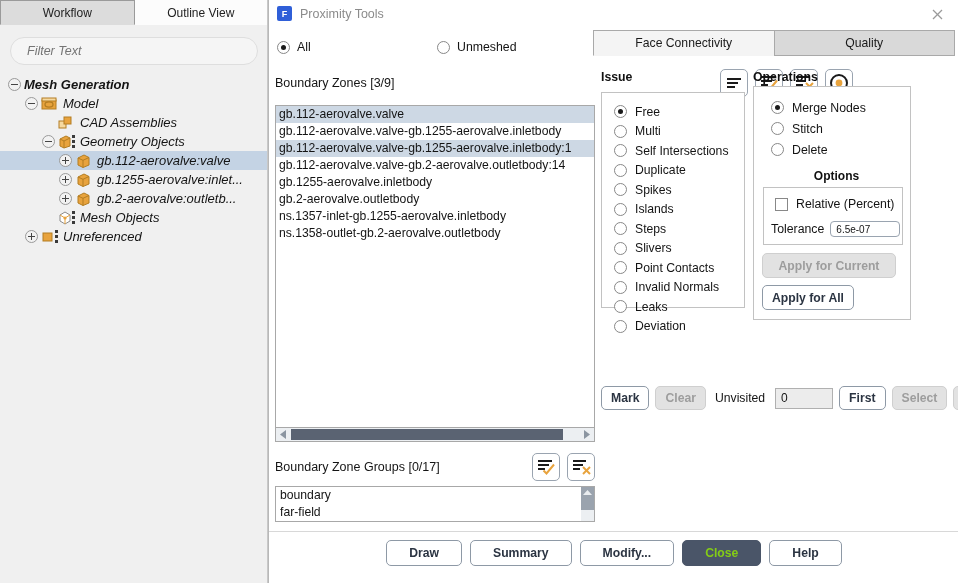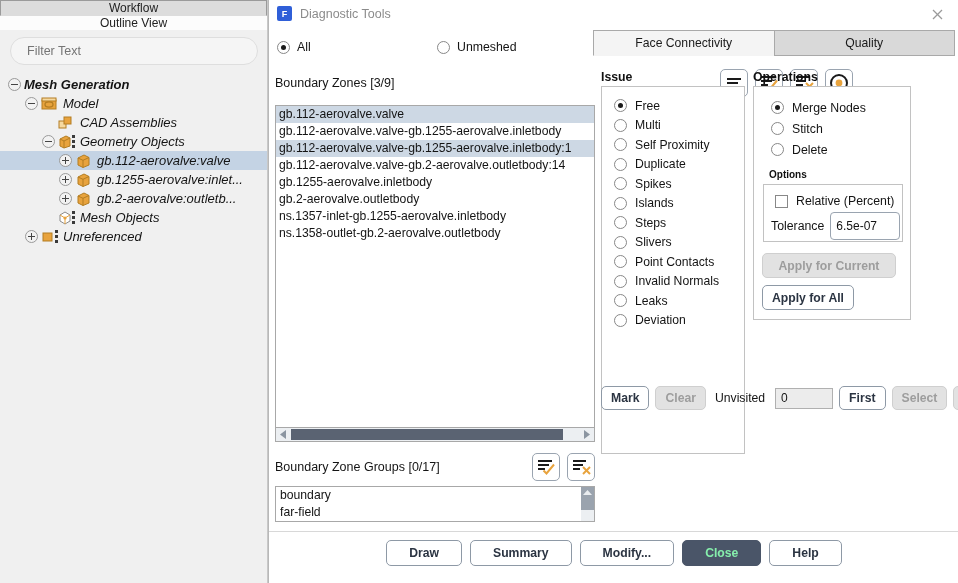--- a/index.html
+++ b/index.html
@@ -25,7 +25,6 @@
     display: flex; height: 25px;
     background: #fbfbfb;
     border-bottom: 1px solid #c0c0c0;
-    flex-direction: column;
   }
   .ltab {
     flex: 1; display: flex; align-items: center; justify-content: center;

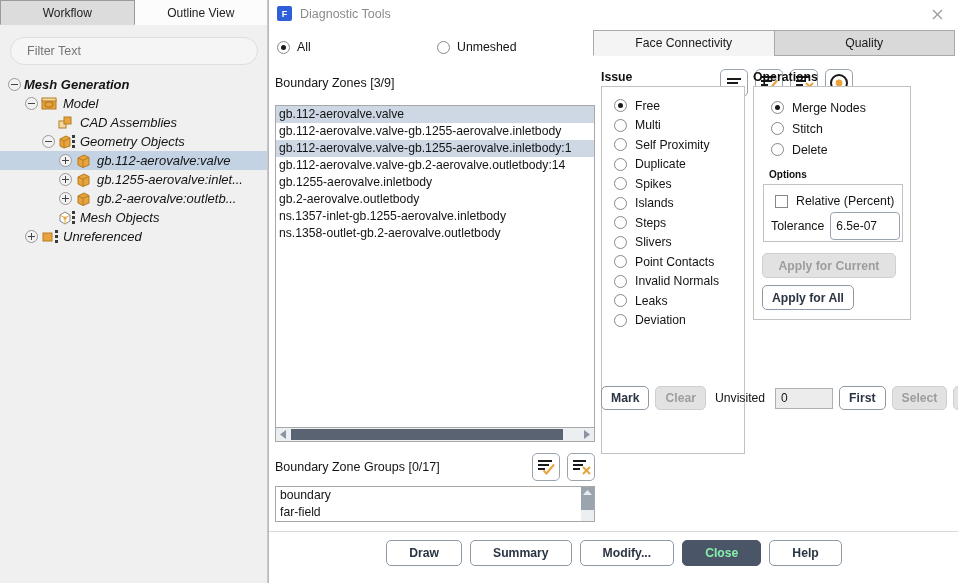--- a/index.html
+++ b/index.html
@@ -375,7 +375,7 @@
       <div id="app-badge">
         <span>F</span>
       </div>
-      <div id="dlg-title">Diagnostic Tools</div>
+      <div id="dlg-title">Proximity Tools</div>
     </div>
     <div id="dlg-close">
       <svg width="11" height="11" viewBox="0 0 11 11" aria-hidden="true">

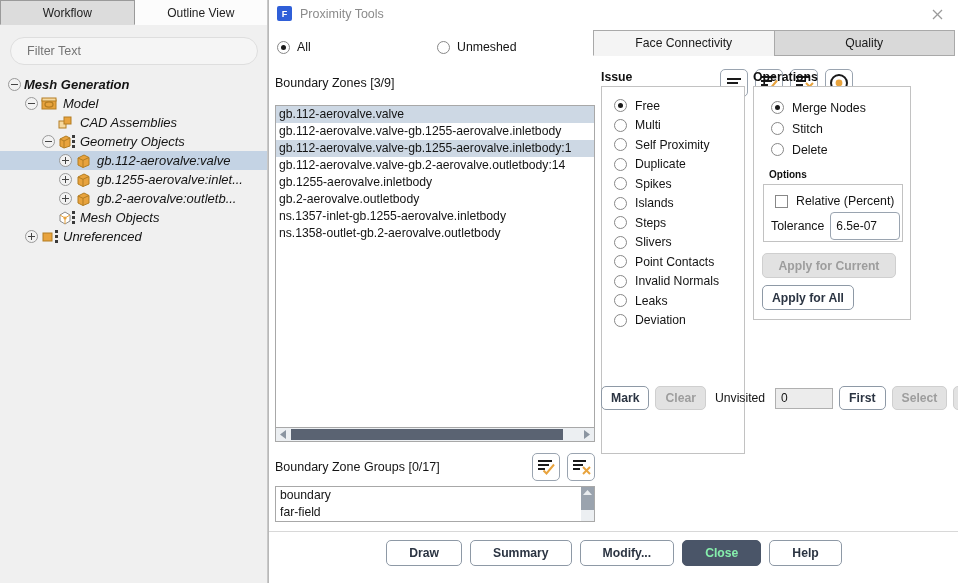--- a/index.html
+++ b/index.html
@@ -49,6 +49,7 @@
     font-size: 12.5px; color: #7a7a7a;
     font-family: "Liberation Sans", sans-serif;
     outline: none;
+    font-style: italic;
   }
   #tree { padding: 4px 0 0 0; }
   .trow {

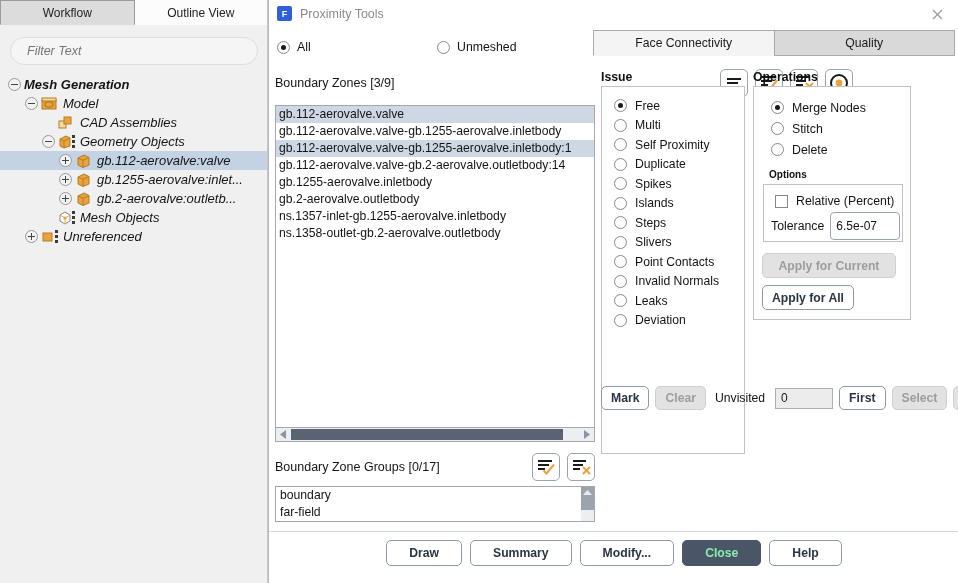--- a/index.html
+++ b/index.html
@@ -197,8 +197,8 @@
   
   #issue-label { position: absolute; left: 332px; top: 70px; font-size: 12.3px; font-weight: bold; color: #101010; }
   #issue-box {
-    position: absolute; left: 332px; top: 86px;
-    width: 144px; height: 368px;
+    position: absolute; left: 332px; top: 92px;
+    width: 144px; height: 216px;
     border: 1px solid #c2c2c2; background: #fff;
     padding: 9px 0 0 12px;
   }

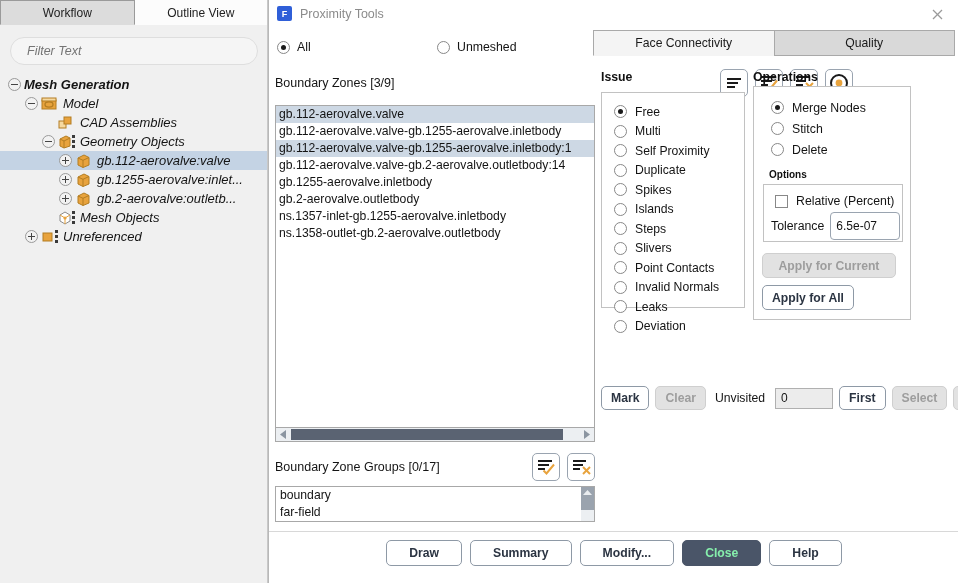--- a/index.html
+++ b/index.html
@@ -514,6 +514,10 @@
         <div class="issue-item">
           <span class="radio"></span>
           <span class="rlabel">Multi</span>
+        </div>
+        <div class="issue-item">
+          <span class="radio"></span>
+          <span class="rlabel">Self Intersections</span>
         </div>
         <div class="issue-item">
           <span class="radio"></span>

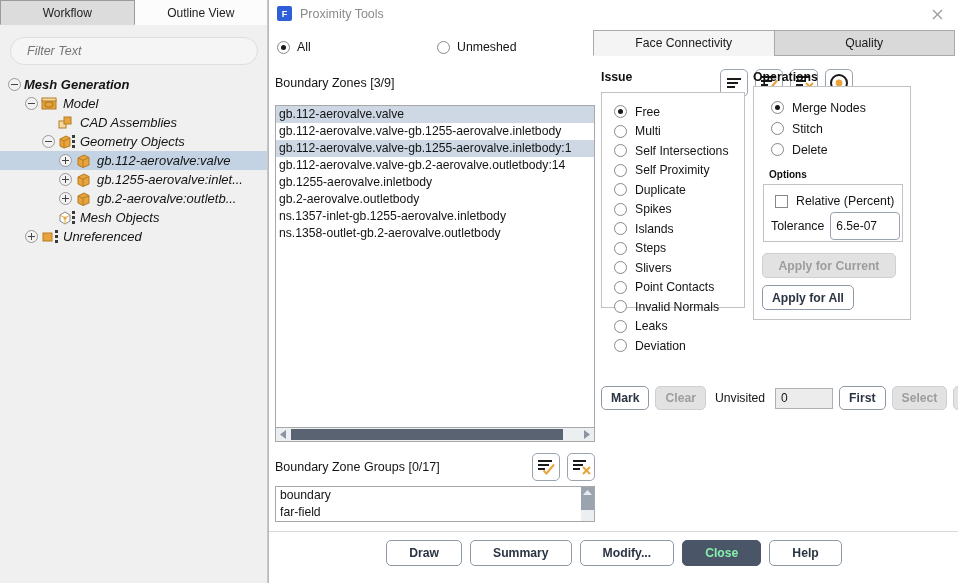--- a/index.html
+++ b/index.html
@@ -518,10 +518,6 @@
         <div class="issue-item">
           <span class="radio"></span>
           <span class="rlabel">Self Intersections</span>
-        </div>
-        <div class="issue-item">
-          <span class="radio"></span>
-          <span class="rlabel">Self Proximity</span>
         </div>
         <div class="issue-item">
           <span class="radio"></span>

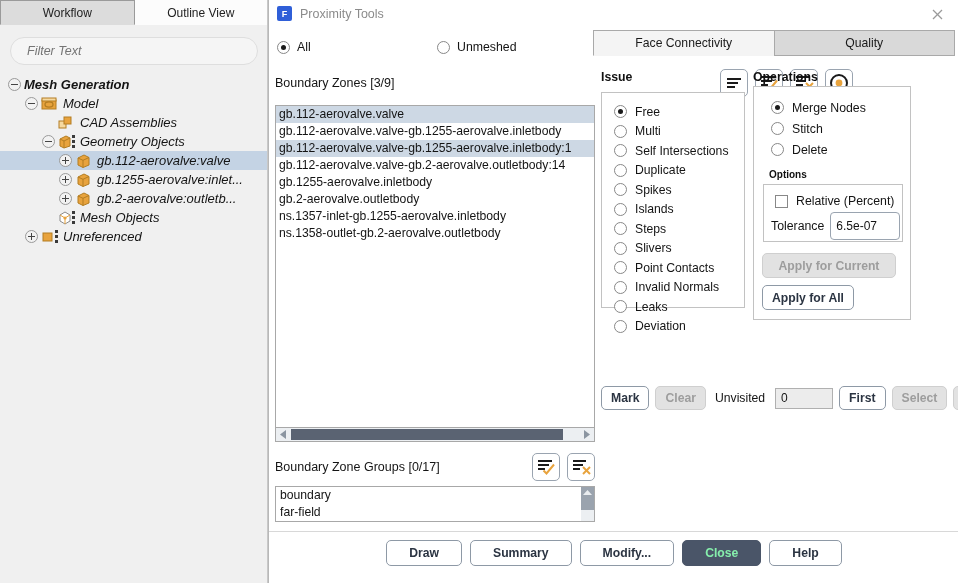--- a/index.html
+++ b/index.html
@@ -216,7 +216,7 @@
   }
   .op-item { display: flex; align-items: center; height: 21px; padding-left: 17px; cursor: default; }
   .op-item .radio { margin-right: 8px; }
-  #options-label { font-size: 10px; font-weight: bold; color: #101010; margin: 9px 0 4px 15px; }
+  #options-label { font-size: 12px; font-weight: bold; color: #101010; margin: 9px 0 4px 9px; text-align: center; }
   #options-box {
     margin-left: 9px; width: 140px; height: 58px;
     border: 1px solid #c2c2c2; background: #fff;

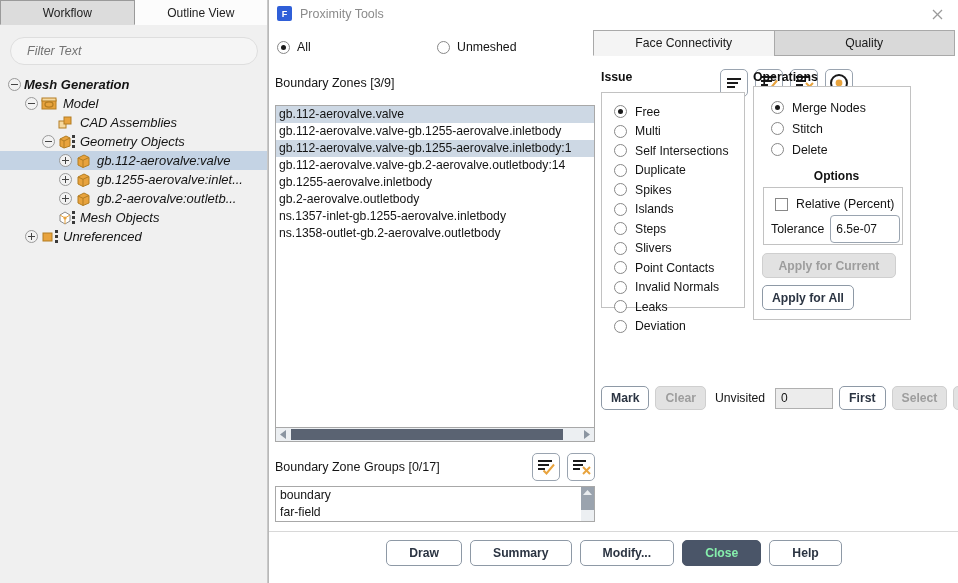--- a/index.html
+++ b/index.html
@@ -226,9 +226,9 @@
   #rel-row { display: flex; align-items: center; padding-left: 11px; height: 20px; }
   #tol-row { display: flex; align-items: center; padding-left: 7px; height: 24px; margin-top: 3px; }
   #tol-input {
-    width: 70px; height: 28px;
+    width: 70px; height: 16px;
     border: 1px solid #9aa4b0; border-radius: 4px;
-    background: #fff; font-size: 12px; color: #141414;
+    background: #fff; font-size: 10px; color: #141414;
     padding-left: 5px; margin-left: 6px;
     font-family: "Liberation Sans", sans-serif;
     outline: none;

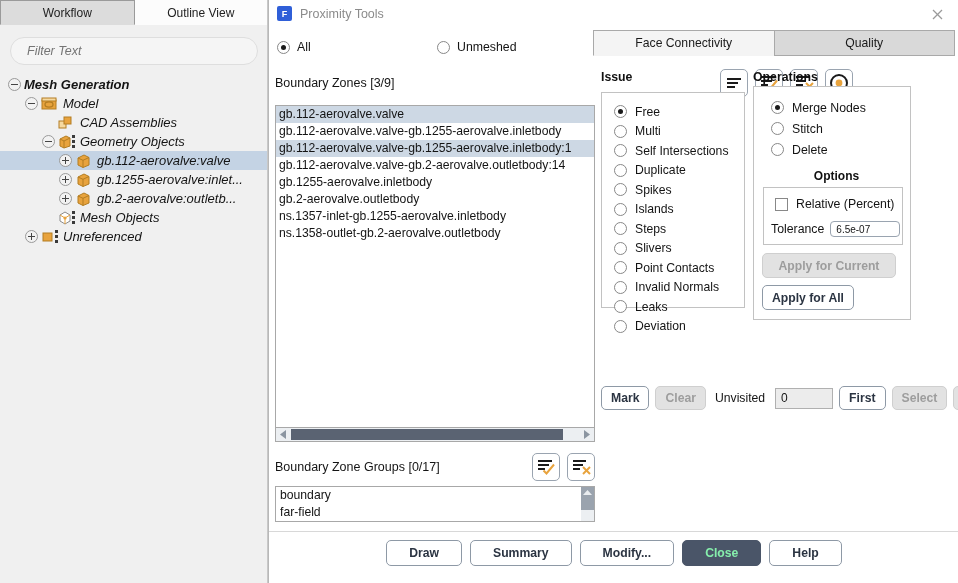--- a/index.html
+++ b/index.html
@@ -242,7 +242,7 @@
     cursor: default; height: 24px; padding: 0 9px;
   }
   .btn.disabled { background: #e2e2e2; border-color: #cfcfcf; color: #9d9d9d; }
-  .btn.primary { background: #4a5568; border-color: #4a5568; color: #86efac; }
+  .btn.primary { background: #4a5568; border-color: #4a5568; color: #84cc16; }
   #apply-current { position: absolute; left: 493px; top: 253px; height: 25px; width: 134px; }
   #apply-all { position: absolute; left: 493px; top: 285px; height: 25px; width: 92px; }
 

